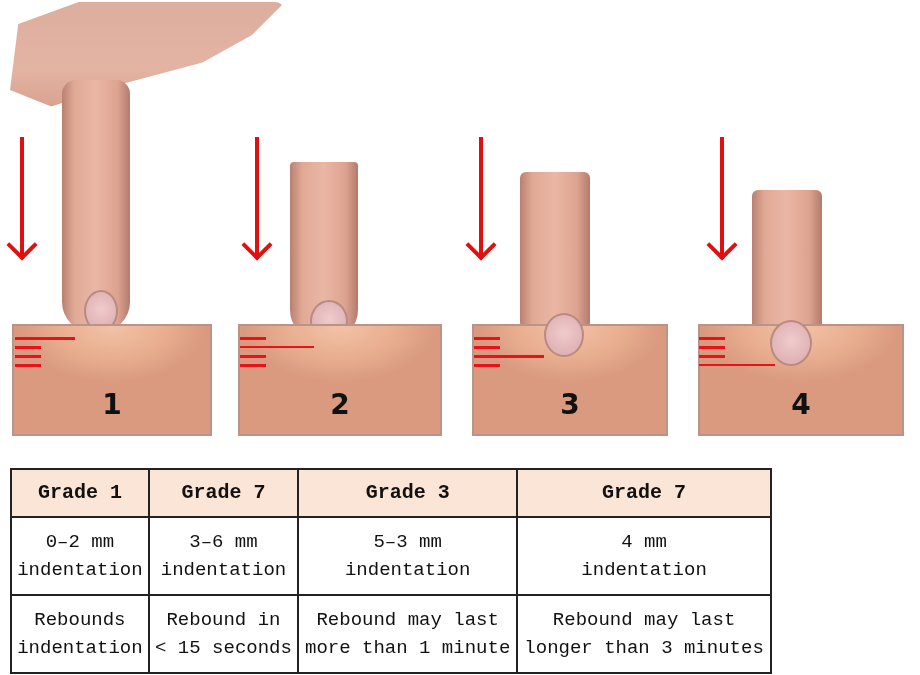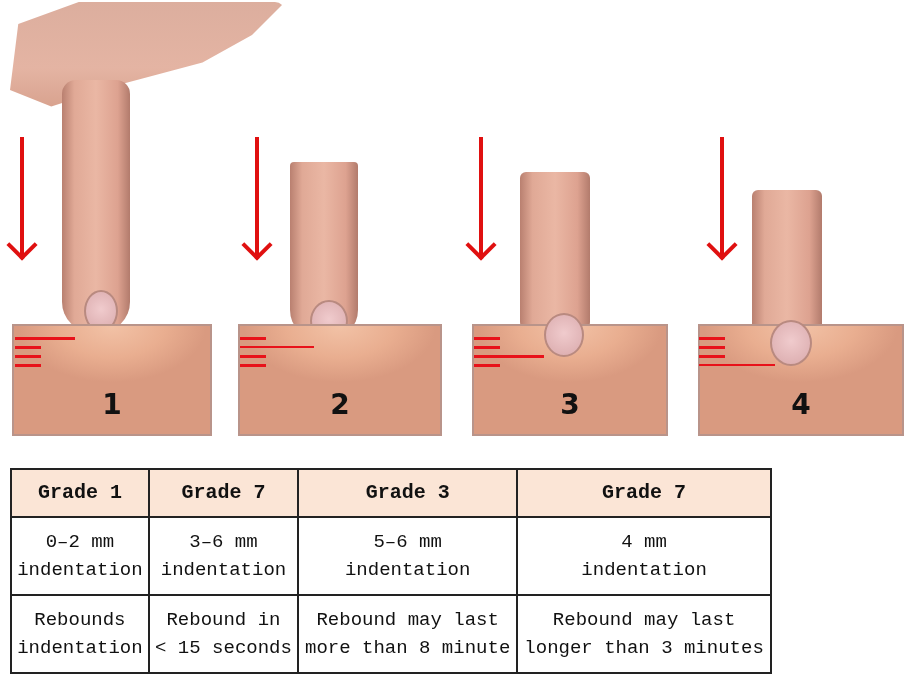--- a/index.html
+++ b/index.html
@@ -112,7 +112,7 @@
           <div>indentation</div>
         </td>
     <td>
-          <div>5–6 mm</div>
+          <div>5–3 mm</div>
           <div>indentation</div>
         </td>
     <td>

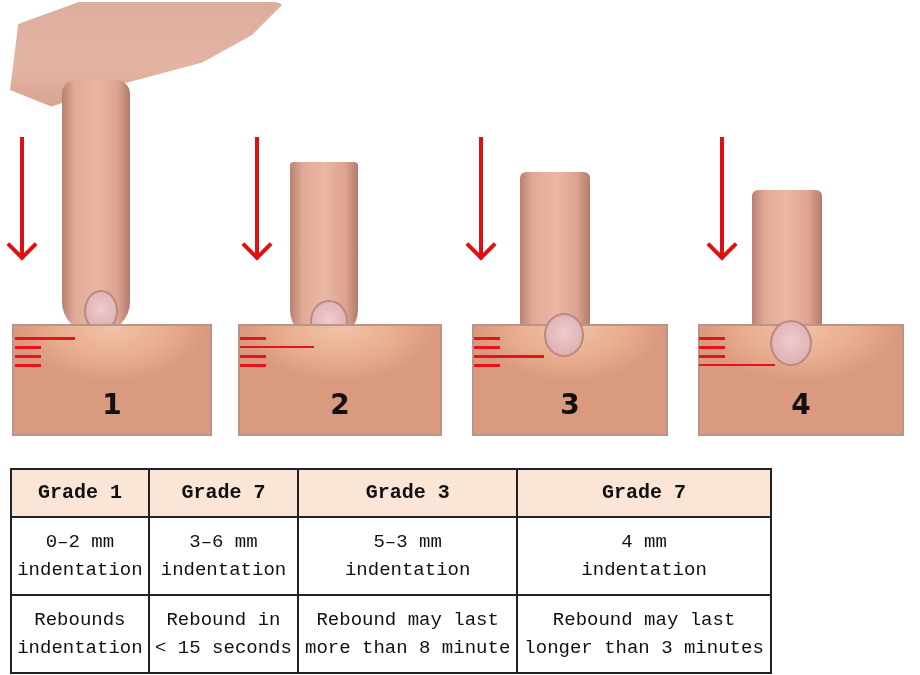--- a/index.html
+++ b/index.html
@@ -131,7 +131,7 @@
         </td>
     <td>
           <div>Rebound may last</div>
-          <div>more than 8 minute</div>
+          <div>more than 1 minute</div>
         </td>
     <td>
           <div>Rebound may last</div>

